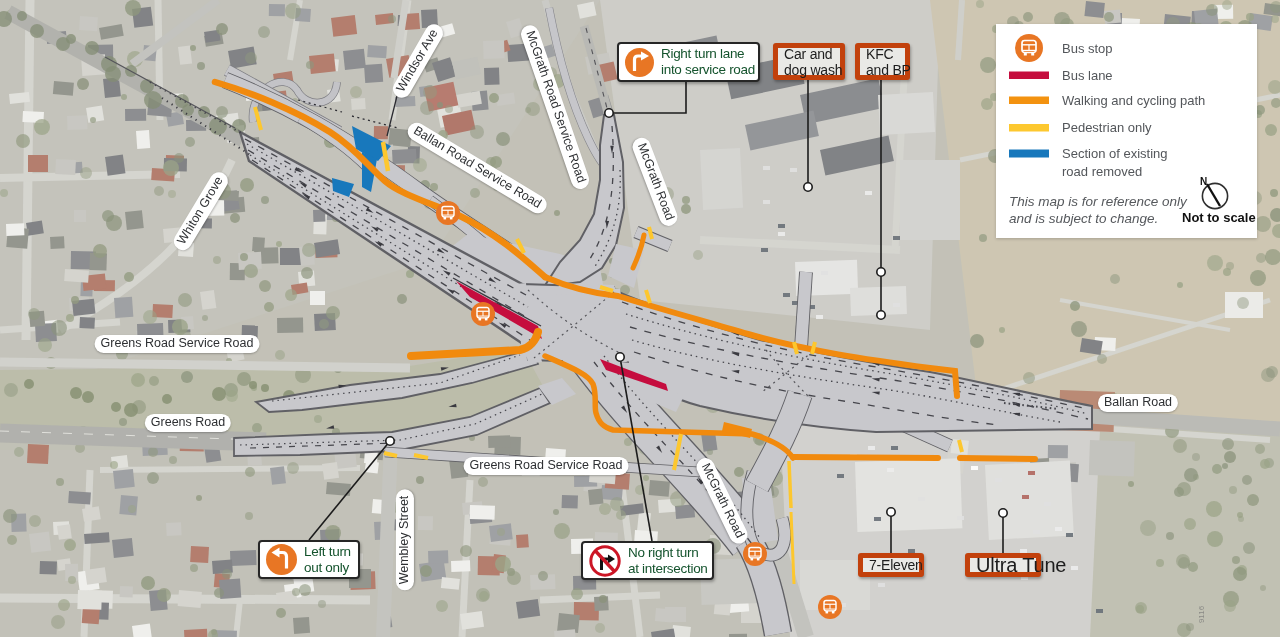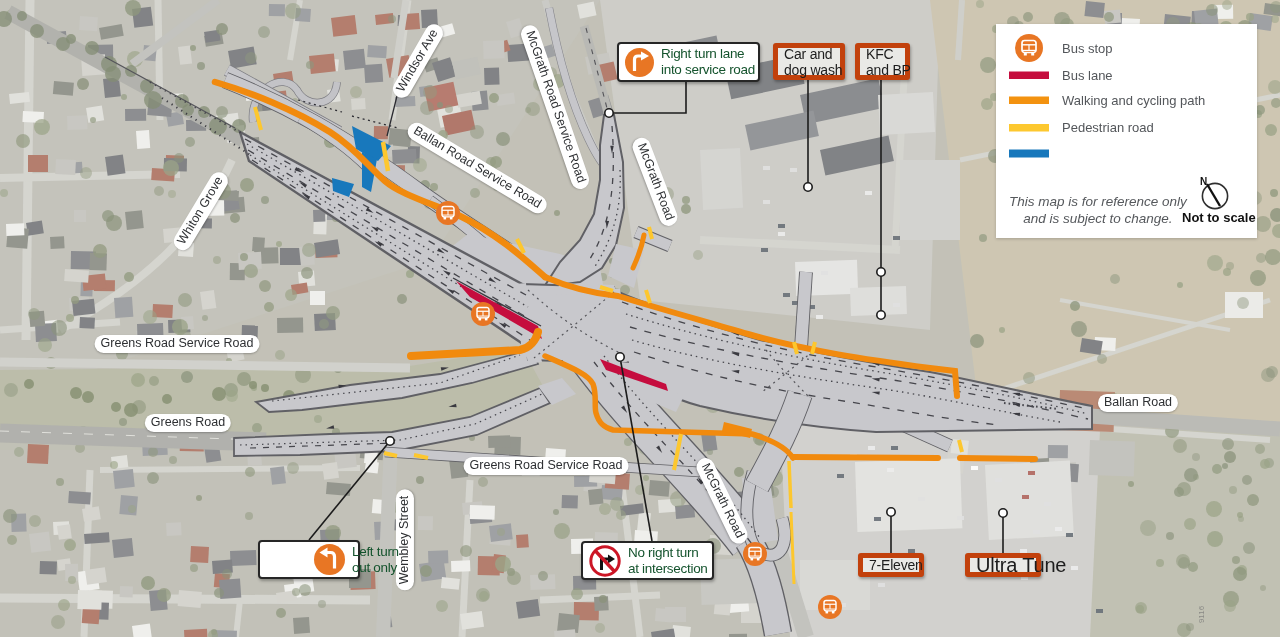--- a/index.html
+++ b/index.html
@@ -992,7 +992,7 @@
 <div class="li" style="top:16px;">Bus stop</div>
 <div class="li" style="top:43px;">Bus lane</div>
 <div class="li" style="top:68px;">Walking and cycling path</div>
-<div class="li" style="top:95px;">Pedestrian road</div>
+<div class="li" style="top:95px;">Pedestrian only</div>
 <div id="lnote"><i>This map is for reference only<br>and is subject to change.</i></div>
 <div id="lscale">Not to scale</div>
 </div>

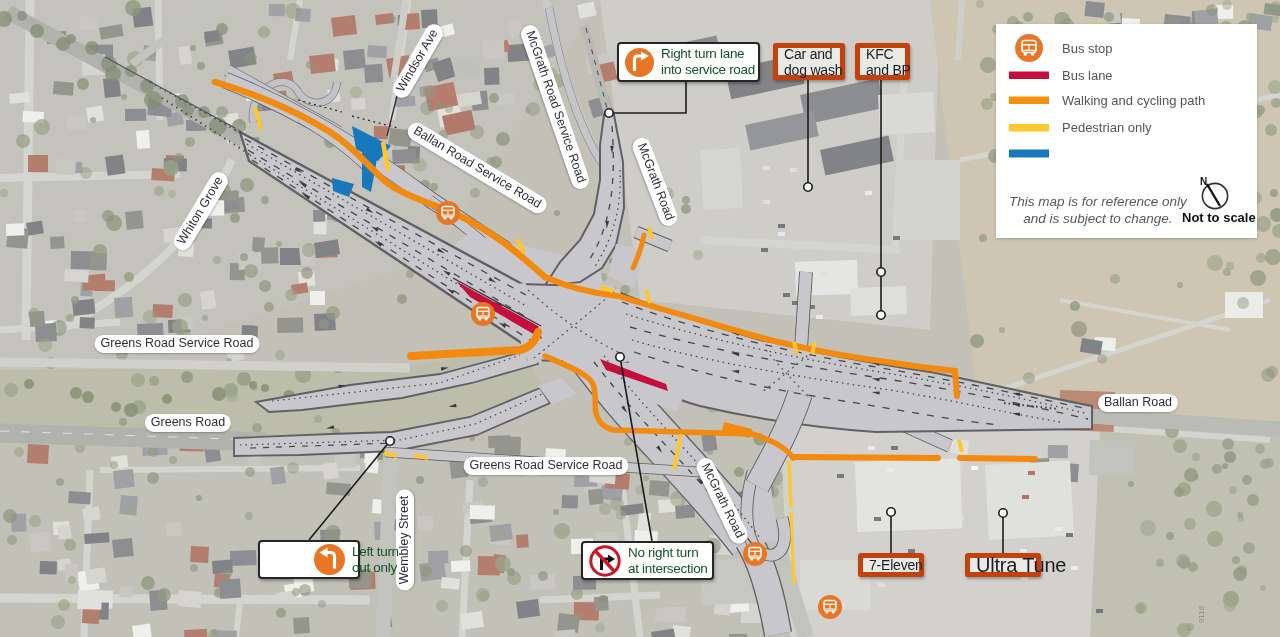--- a/index.html
+++ b/index.html
@@ -993,6 +993,7 @@
 <div class="li" style="top:43px;">Bus lane</div>
 <div class="li" style="top:68px;">Walking and cycling path</div>
 <div class="li" style="top:95px;">Pedestrian only</div>
+<div class="li" style="top:121px;">Section of existing<br>road removed</div>
 <div id="lnote"><i>This map is for reference only<br>and is subject to change.</i></div>
 <div id="lscale">Not to scale</div>
 </div>

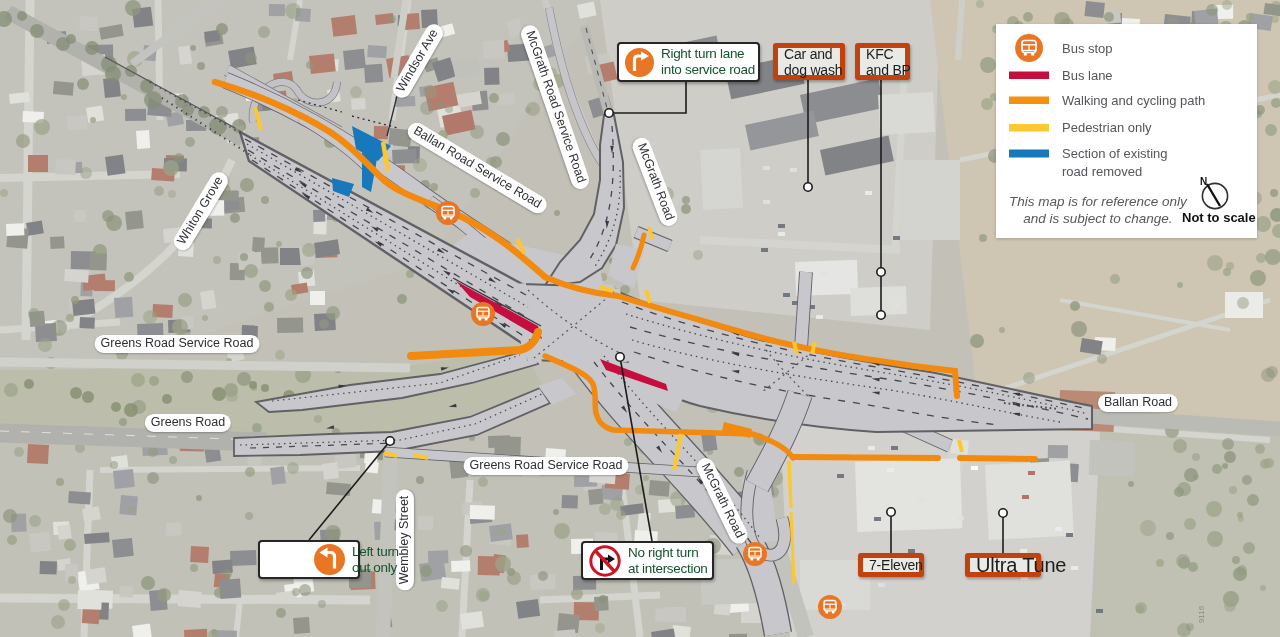--- a/index.html
+++ b/index.html
@@ -16,7 +16,7 @@
 #legend{position:absolute;left:996px;top:24px;width:261px;height:214px;background:#fff;z-index:7;
  box-shadow:0 1px 3px rgba(0,0,0,0.2);}
 .li{position:absolute;left:66px;font-size:13px;color:#53565a;line-height:17.5px;white-space:nowrap;}
-#lnote{position:absolute;left:13px;top:170px;font-size:13.5px;color:#55585c;line-height:16.5px;white-space:nowrap;text-align:center;}
+#lnote{position:absolute;left:13px;top:170px;font-size:13.5px;color:#55585c;line-height:16.5px;white-space:nowrap;}
 #lscale{position:absolute;left:186px;top:186px;font-size:13px;font-weight:bold;color:#111;white-space:nowrap;}
 </style></head><body>
 <div id="map">

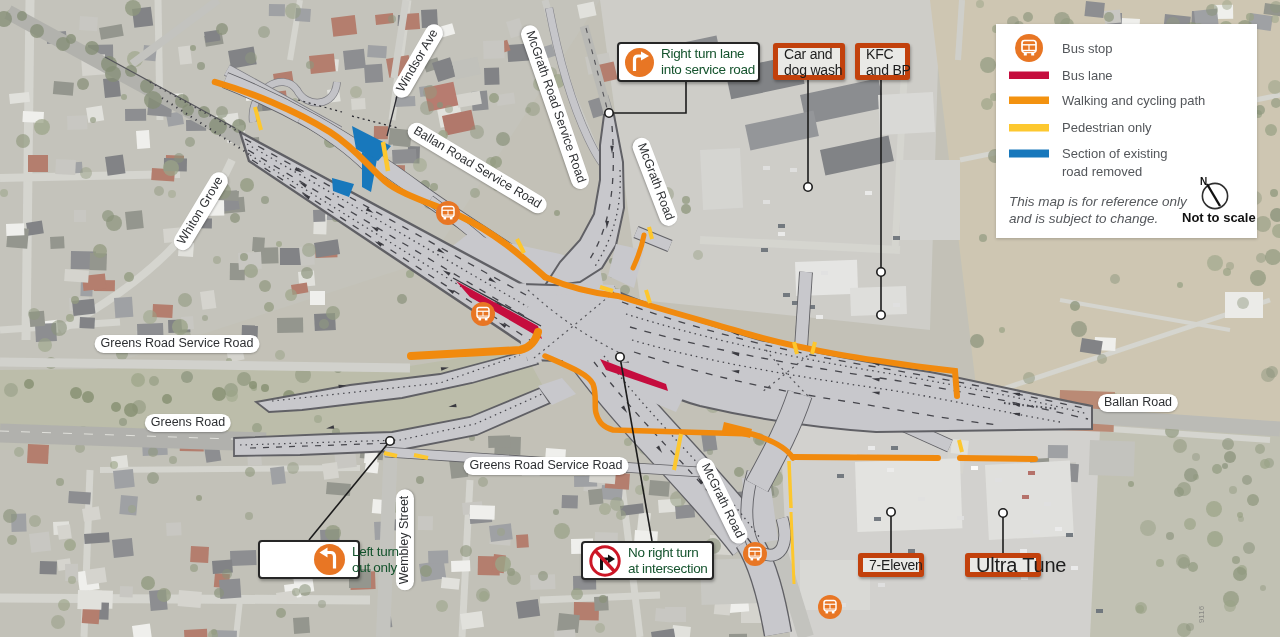--- a/index.html
+++ b/index.html
@@ -942,7 +942,7 @@
       </div>
       <div class="cot">Right turn lane<br>into service road</div>
     </div>
-<div class="co" style="left:258px;top:540px;width:102px;height:39px;background:#fff;padding-left:48px;">
+<div class="co" style="left:258px;top:540px;width:102px;height:39px;background:#fff;">
       <div class="coi">
         <svg width="31" height="31" viewBox="-15.5 -15.5 31 31">
           <circle r="15.5" fill="#e87624"></circle>

